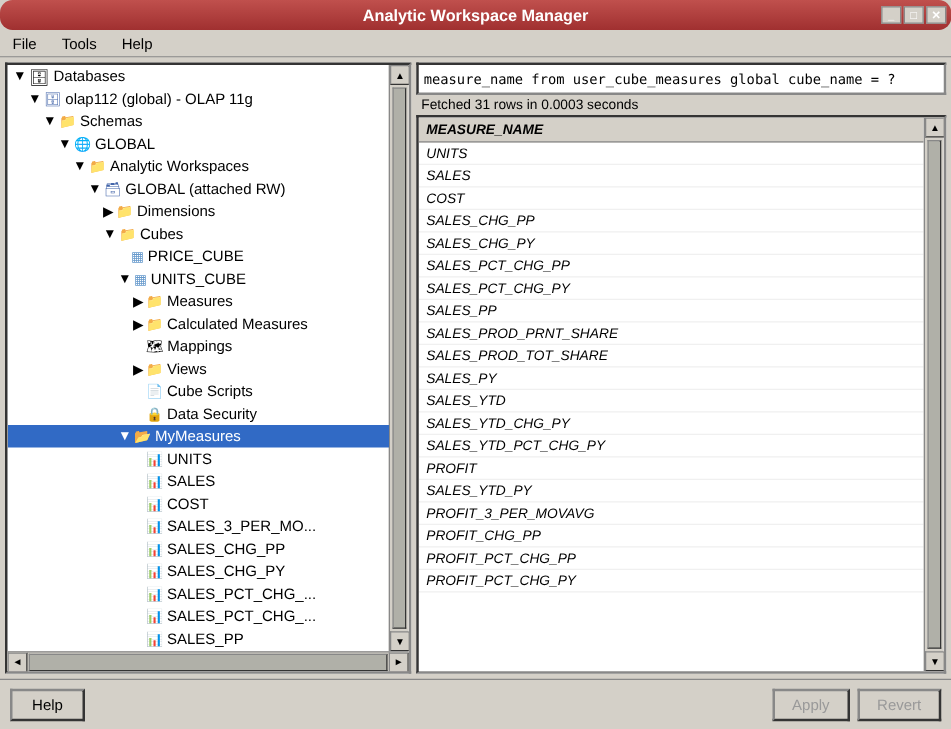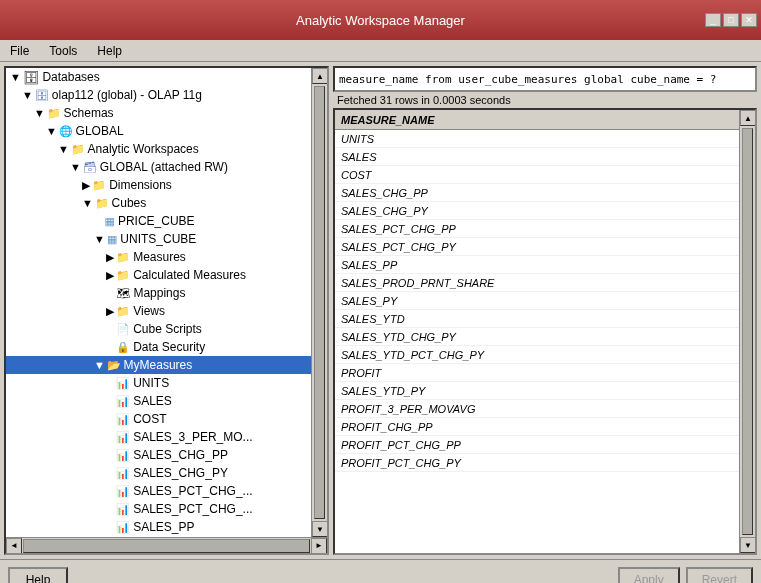--- a/index.html
+++ b/index.html
@@ -19,12 +19,13 @@
       text-align: center;
       padding: 4px 0;
       font-size: 13px;
-      font-weight: normal;
+      font-weight: bold;
       display: flex;
       align-items: center;
       justify-content: center;
       position: relative;
-      height: 40px;
+      height: 24px;
+      border-radius: 10px;
     }
     .title-bar-buttons {
       position: absolute;

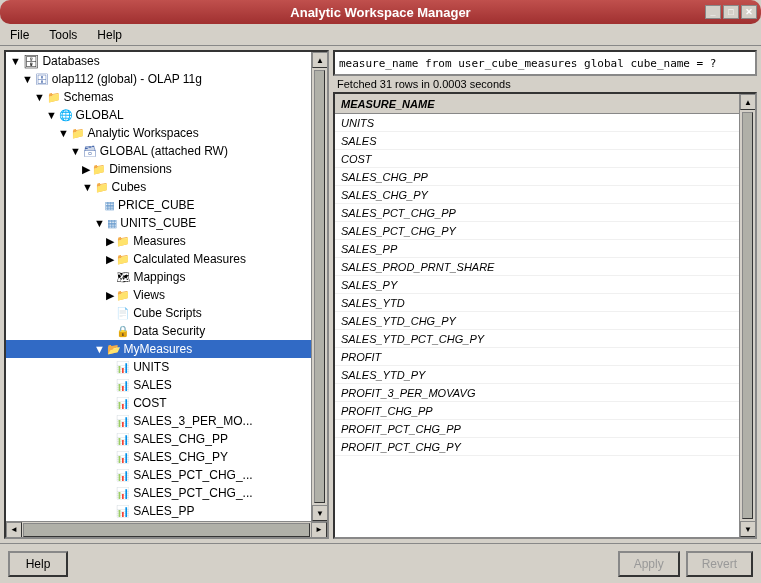--- a/index.html
+++ b/index.html
@@ -467,6 +467,7 @@
               <div class="result-row">SALES_PCT_CHG_PY</div>
               <div class="result-row">SALES_PP</div>
               <div class="result-row">SALES_PROD_PRNT_SHARE</div>
+              <div class="result-row">SALES_PROD_TOT_SHARE</div>
               <div class="result-row">SALES_PY</div>
               <div class="result-row">SALES_YTD</div>
               <div class="result-row">SALES_YTD_CHG_PY</div>

